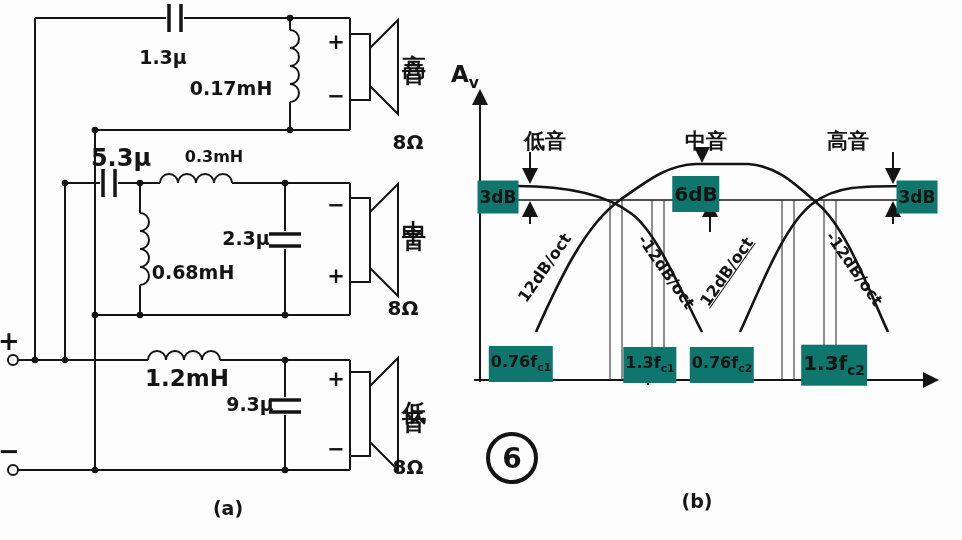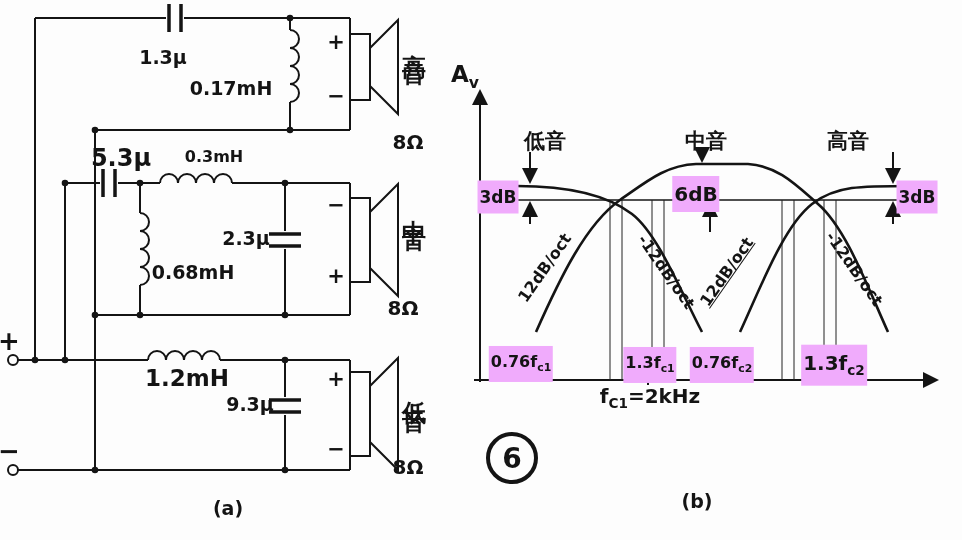--- a/index.html
+++ b/index.html
@@ -8,7 +8,7 @@
   svg{position:absolute;left:0;top:0;}
   .lbl{position:absolute;transform:translate(-50%,-50%);font-weight:700;white-space:nowrap;
        font-family:"DejaVu Sans",sans-serif;color:#141414;line-height:1;}
-  .bg{background:#f0abfc;padding:8px 2px;}
+  .bg{background:#0f766e;padding:8px 2px;}
   .vlbl{position:absolute;transform:translate(-50%,0);writing-mode:vertical-rl;text-orientation:upright;
         font-weight:700;font-size:24px;letter-spacing:7px;line-height:1;}
   .rotu{transform:translate(-50%,-50%) rotate(-55deg);}

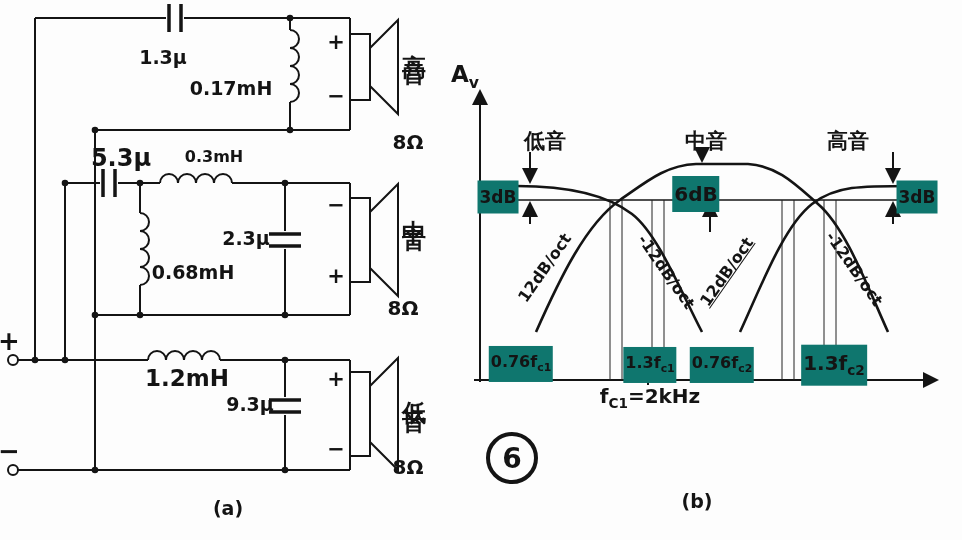--- a/index.html
+++ b/index.html
@@ -148,7 +148,6 @@
   <div class="lbl bg" style="left:722px;top:365px;font-size:16px"><span>0.76f</span><sub>c2</sub></div>
   <div class="lbl bg" style="left:834px;top:365px;font-size:20px"><span>1.3f</span><sub>c2</sub></div>
 
-  <div class="lbl" style="left:650px;top:398px;font-size:20px"><span>f</span><sub>C1</sub><span>=2kHz</span></div>
 
   <div id="fig-num">6</div>
   <div class="lbl" style="left:228px;top:508px;font-size:19px">(a)</div>

